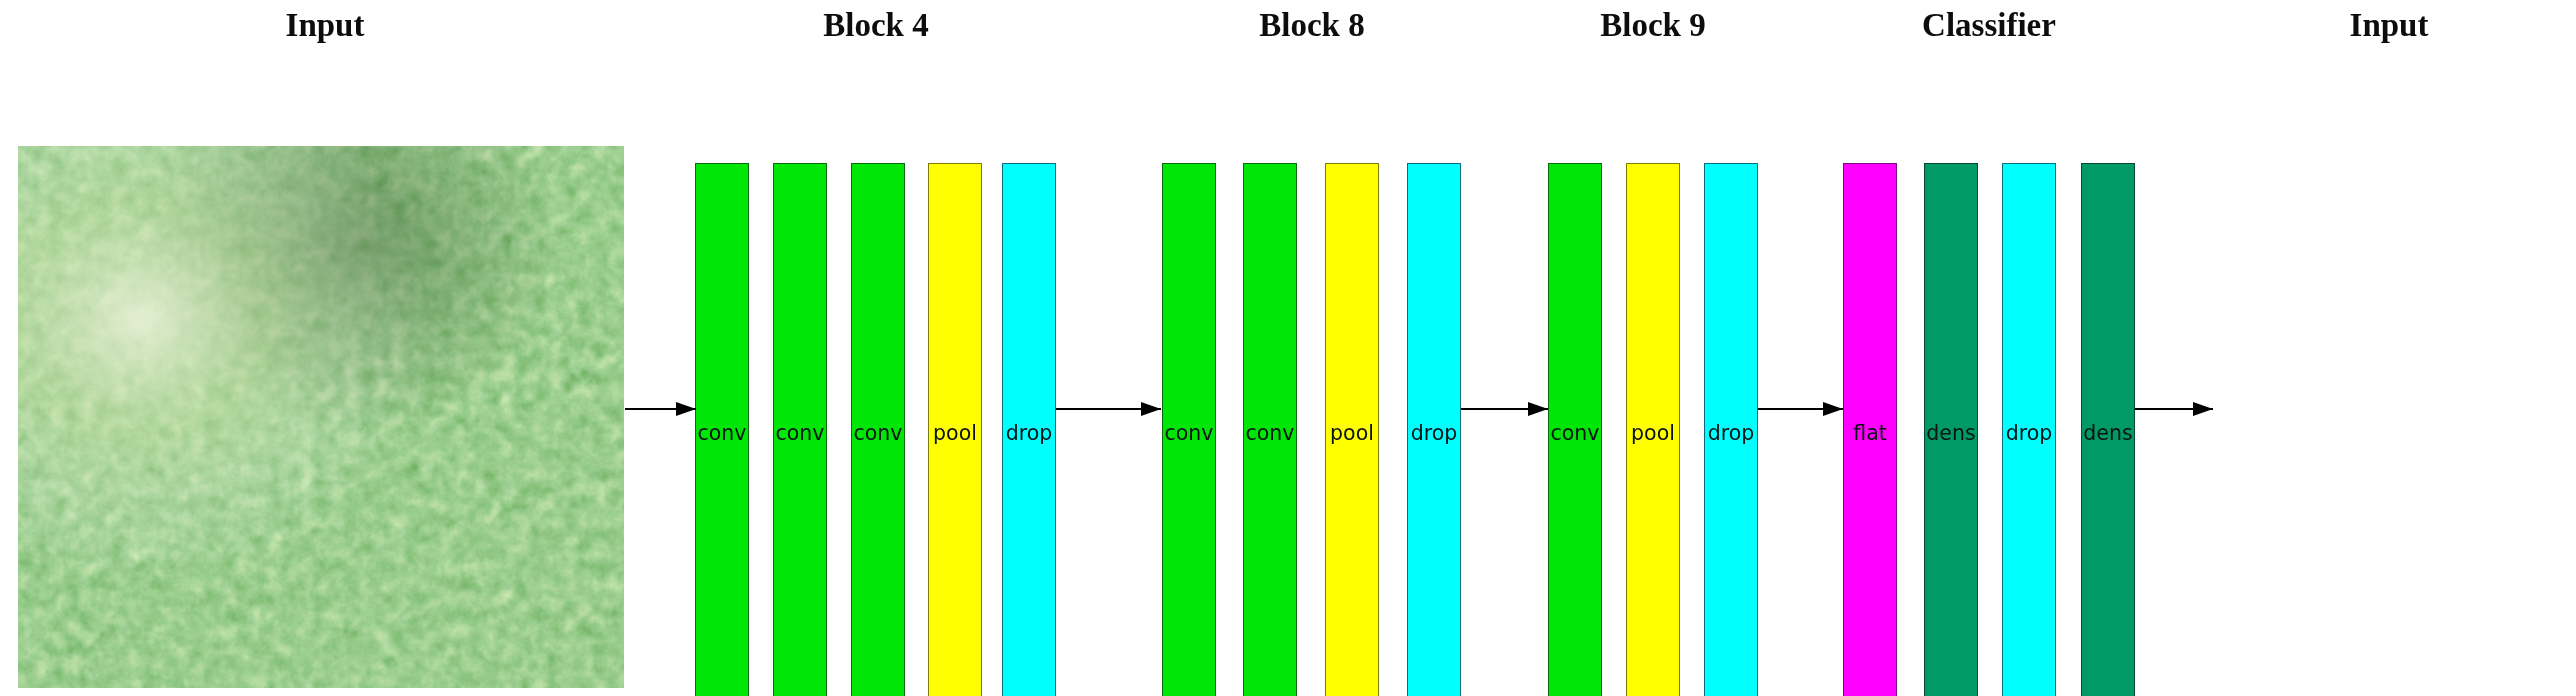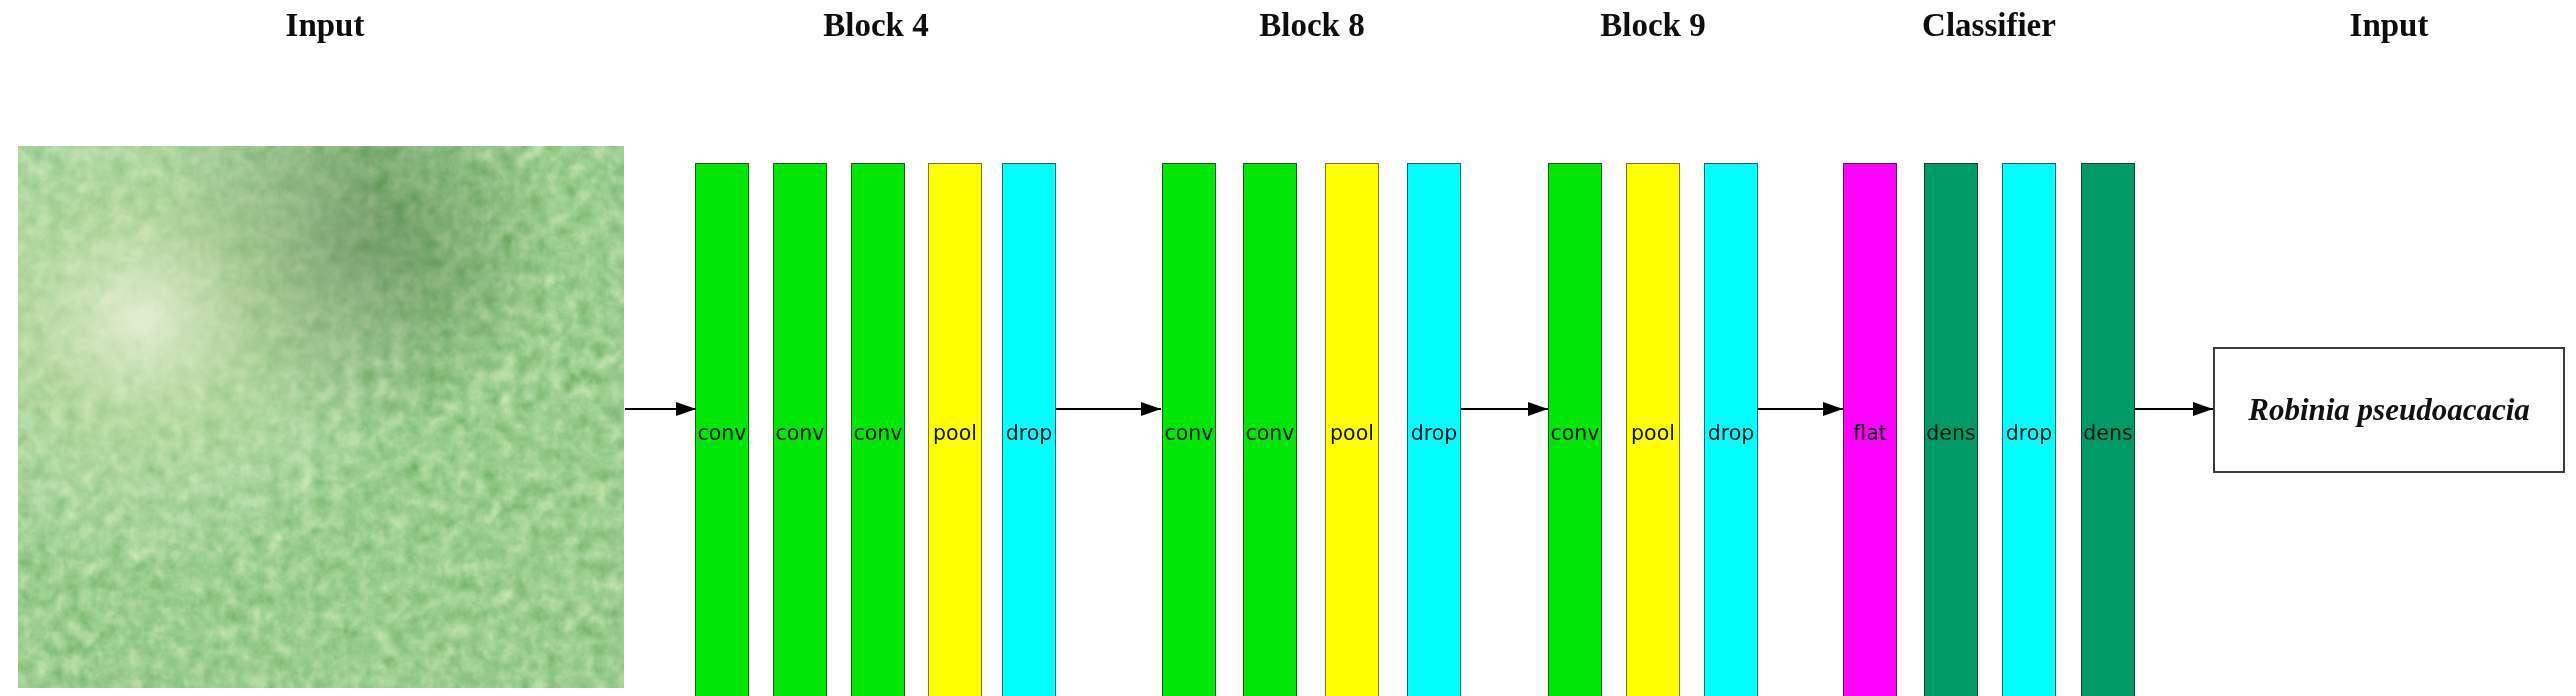--- a/index.html
+++ b/index.html
@@ -175,9 +175,6 @@
   <div class="arrow" style="left:1758px;width:85px"></div>
   <div class="arrow" style="left:2135px;width:78px"></div>
 
-  <div class="outbox">
-    <span class="species">Robinia pseudoacacia</span>
-  </div>
 
 </div>
 

